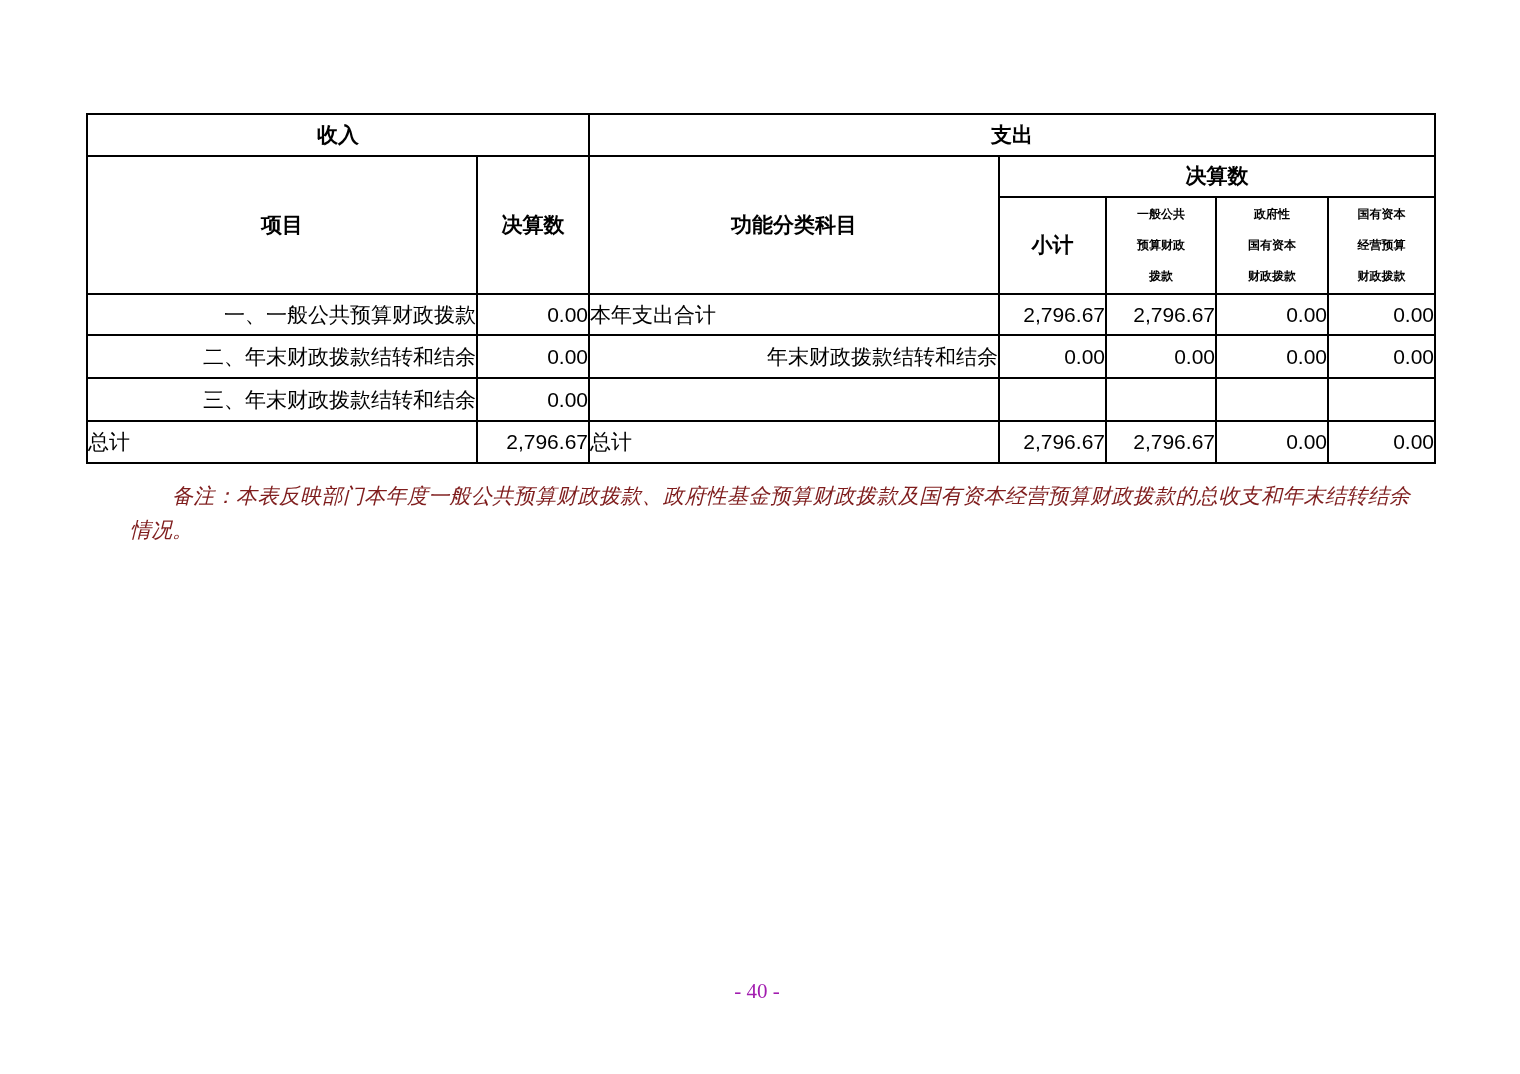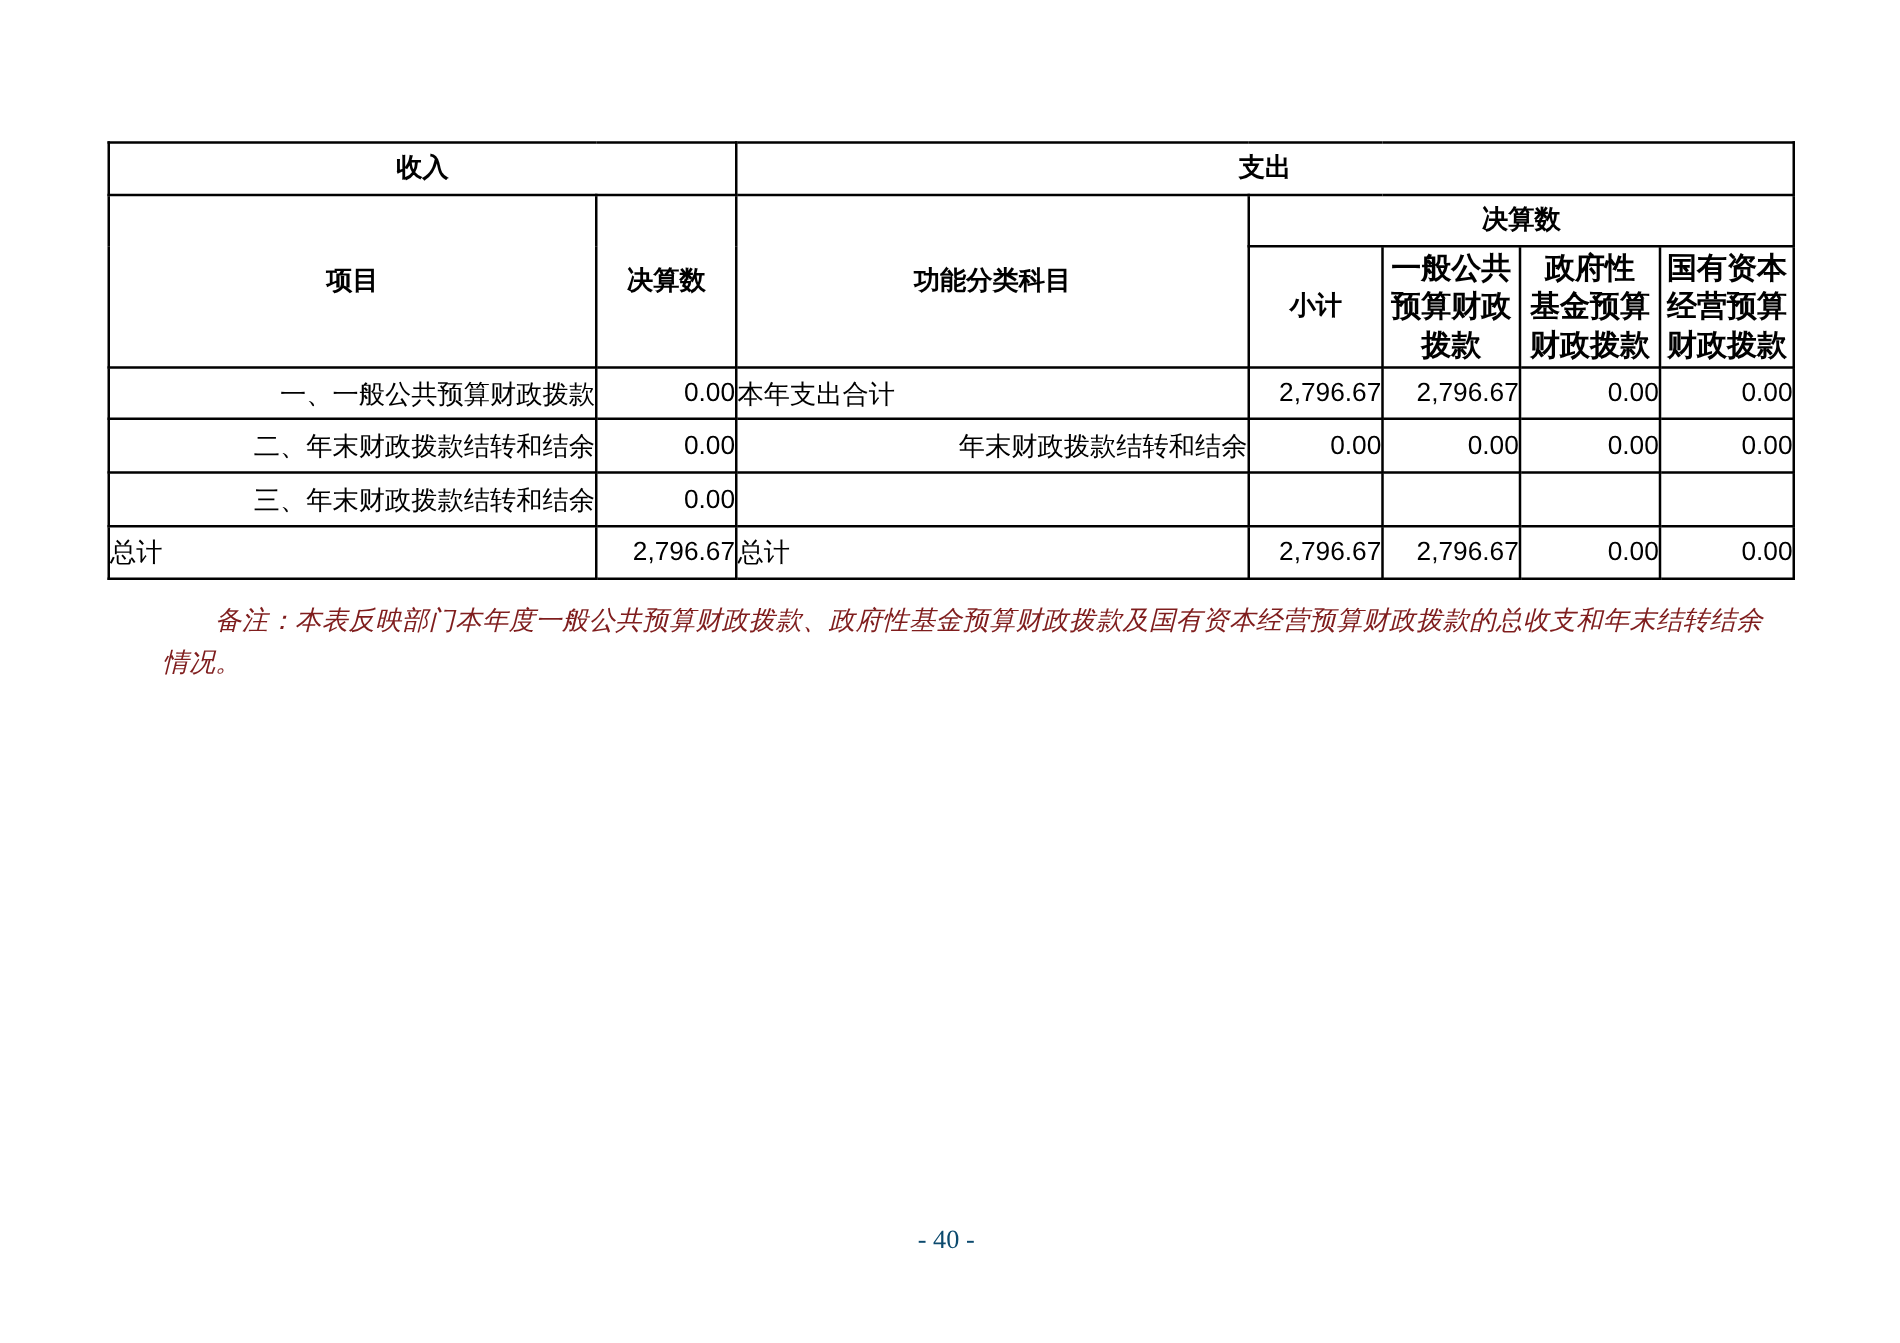--- a/index.html
+++ b/index.html
@@ -44,7 +44,7 @@
   }
   .hd-multiline {
     white-space: pre-line;
-    font-size: 24px;
+    font-size: 12px;
     line-height: 31px;
   }
   

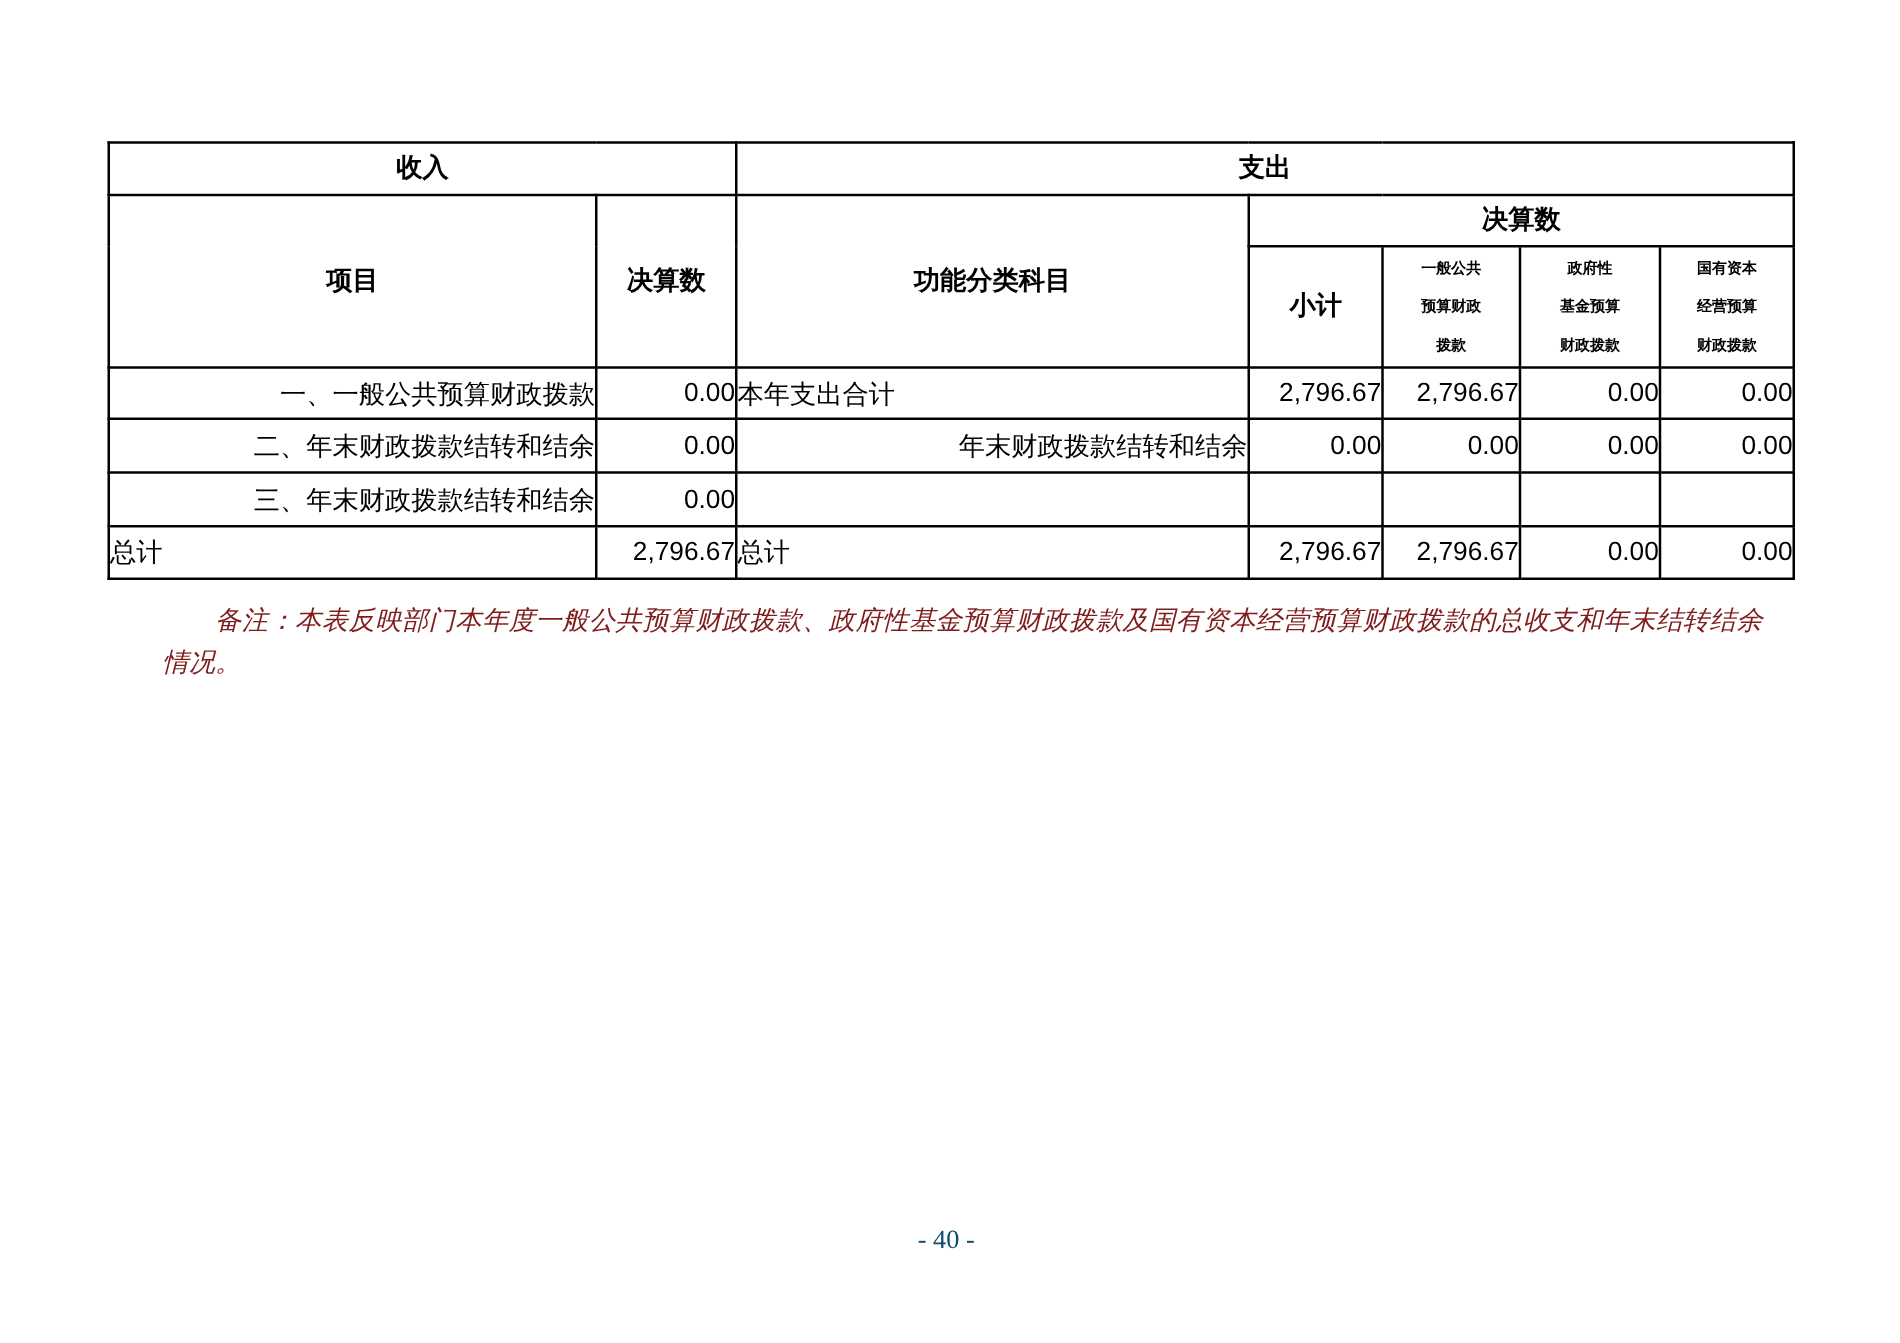--- a/index.html
+++ b/index.html
@@ -128,7 +128,7 @@
 预算财政
 拨款</td>
       <td class="hd hd-multiline">政府性
-基金预算
+国有资本
 财政拨款</td>
       <td class="hd hd-multiline">国有资本
 经营预算

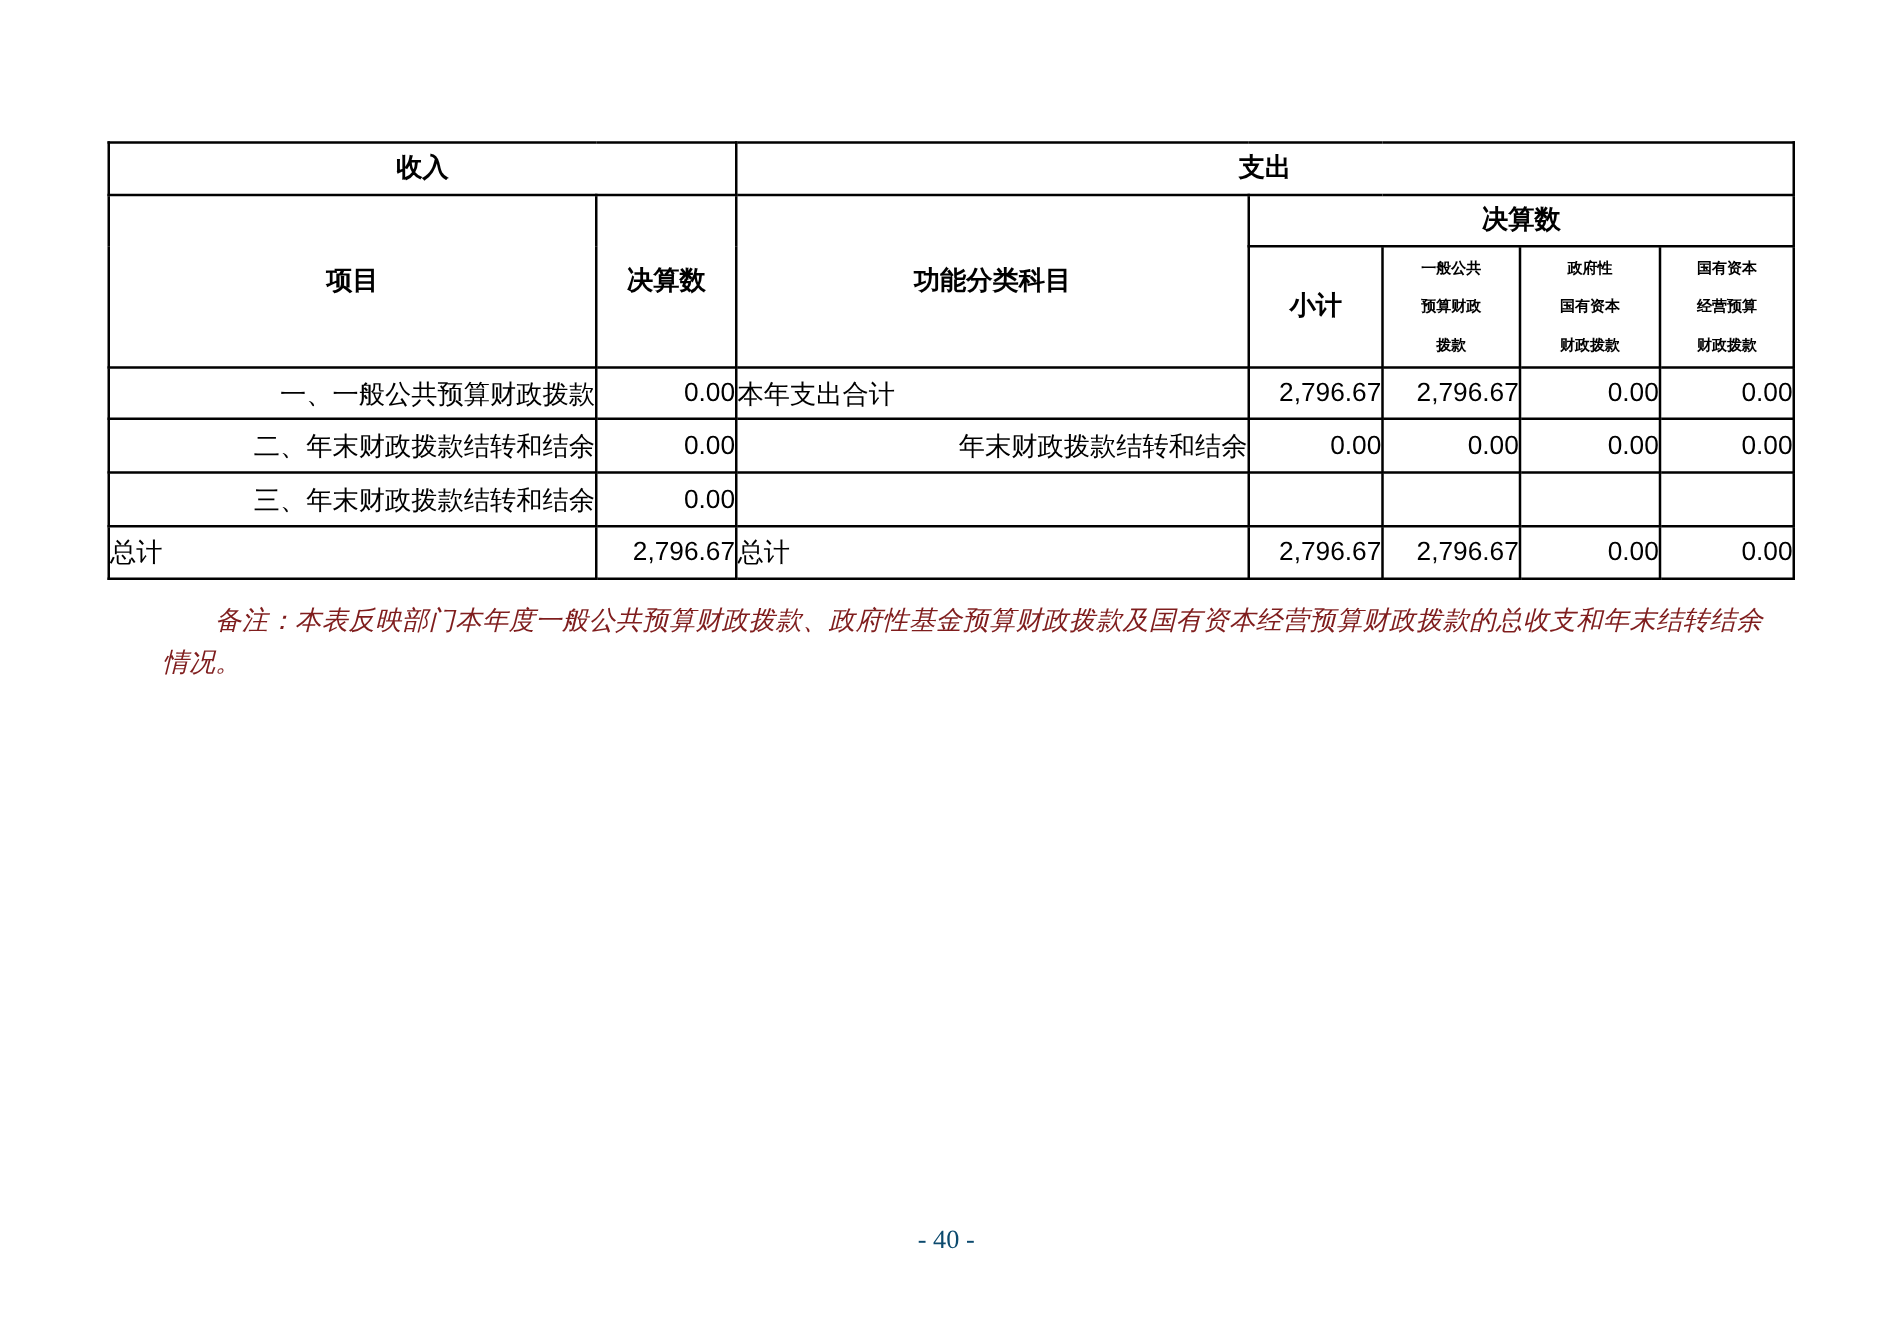--- a/index.html
+++ b/index.html
@@ -90,7 +90,7 @@
     text-align: center;
     font-family: "Liberation Serif", serif;
     font-size: 21px;
-    color: #0c4a6e;
+    color: #a21caf;
   }
 </style>
 </head>

